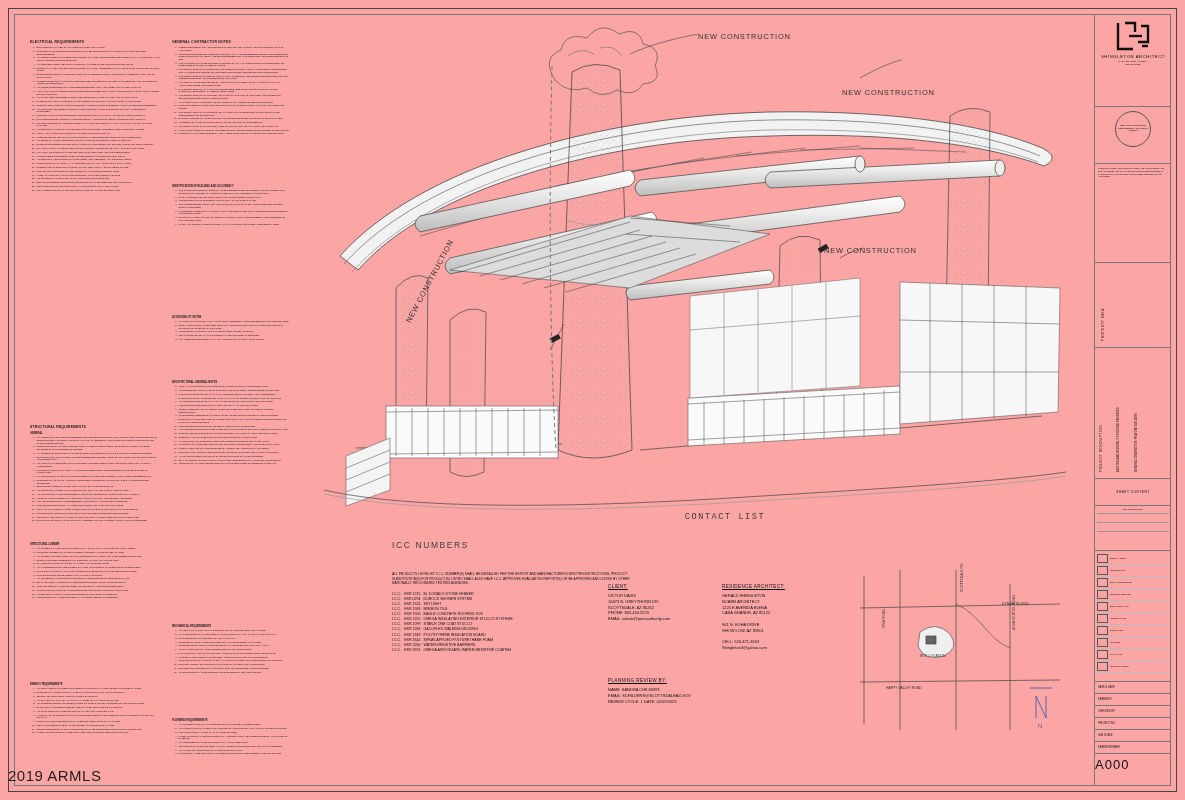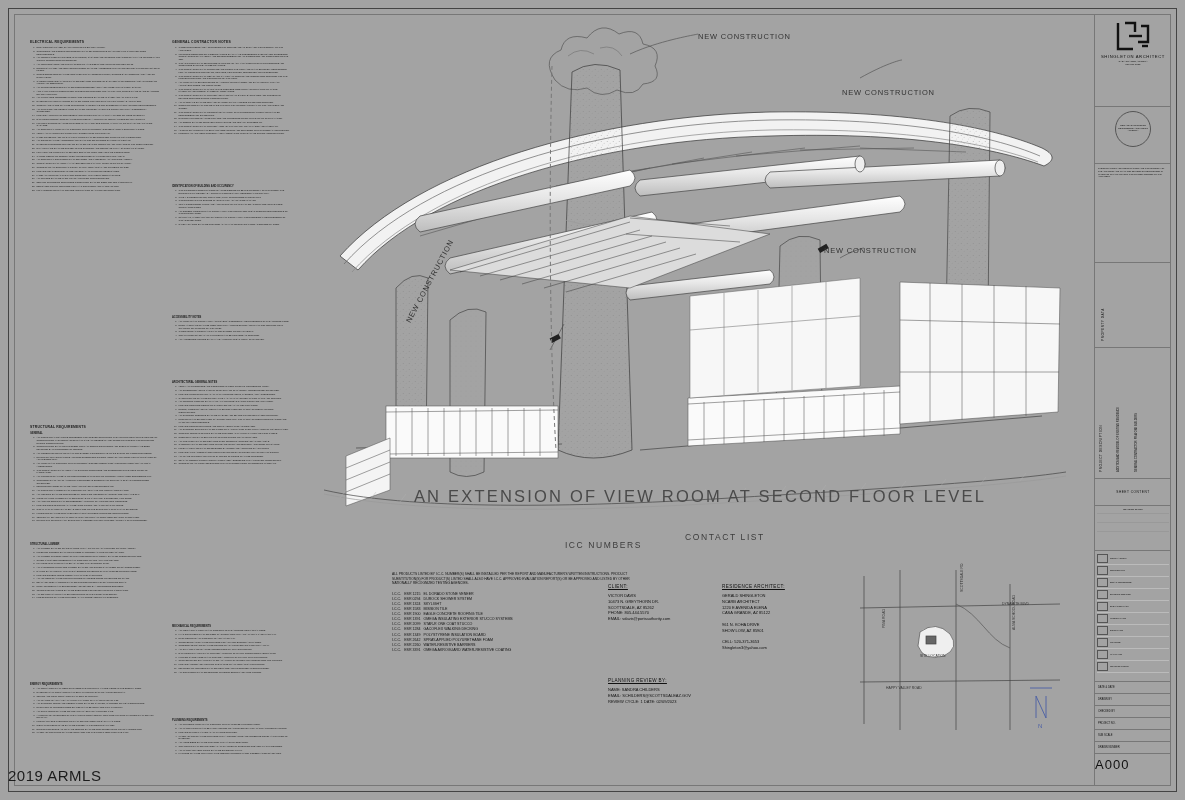--- a/index.html
+++ b/index.html
@@ -5,7 +5,7 @@
   html,body{margin:0;padding:0;background:#ffffff;}
   body{width:1185px;height:800px;position:relative;overflow:hidden;
        font-family:"Liberation Sans",sans-serif;color:#111;}
-  .sheet{position:absolute;inset:0;background:#a3a3a3;}
+  .sheet{position:absolute;inset:0;background:#fca5a5;}
   .border-outer{position:absolute;left:8px;top:8px;right:8px;bottom:8px;border:1px solid #444;}
   .border-inner{position:absolute;left:14px;top:14px;right:14px;bottom:14px;border:1px solid #777;}
 

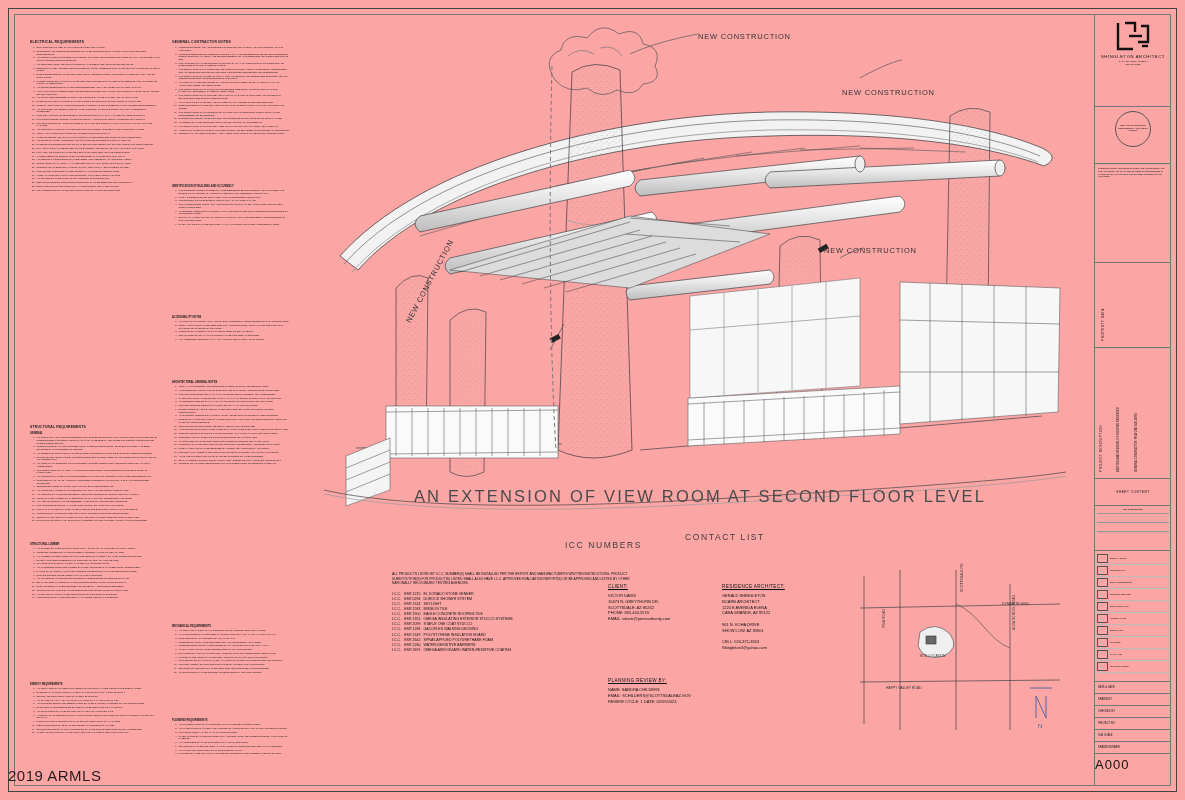--- a/index.html
+++ b/index.html
@@ -882,7 +882,6 @@
     <div class="calloutlabel" style="left:104px;top:300px;transform:rotate(-62deg);transform-origin:left top;">NEW CONSTRUCTION</div>
   </div>
 
-  <div class="dwg-title">AN EXTENSION OF VIEW ROOM AT SECOND FLOOR LEVEL</div>
 
   <div style="position:absolute;left:392px;top:540px;width:250px;">
     <div class="block-title" style="text-align:right;">ICC NUMBERS</div>

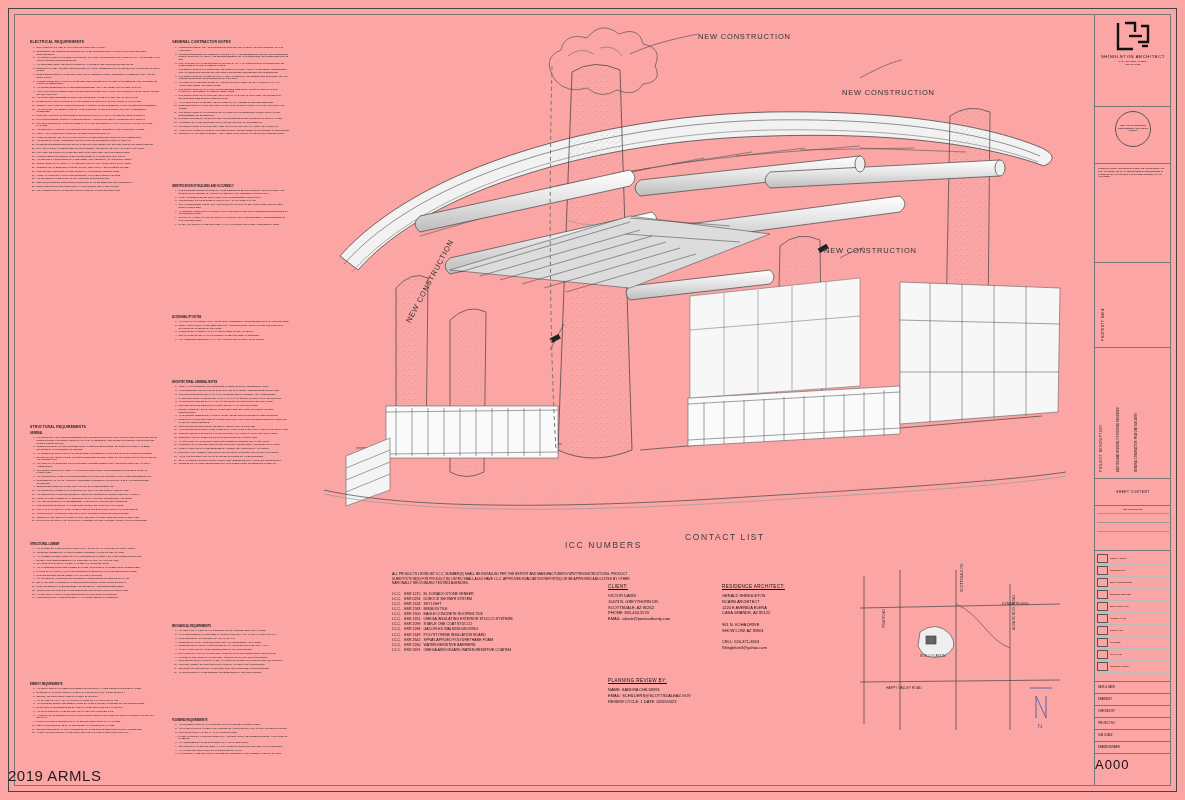--- a/index.html
+++ b/index.html
@@ -952,7 +952,7 @@
     </table>
   </div>
 
-  <div style="position:absolute;left:600px;top:532px;width:250px;">
+  <div style="position:absolute;left:600px;top:512px;width:250px;font-family:Liberation Mono, monospace;">
     <div class="block-title" style="text-align:center;">CONTACT LIST</div>
   </div>
 

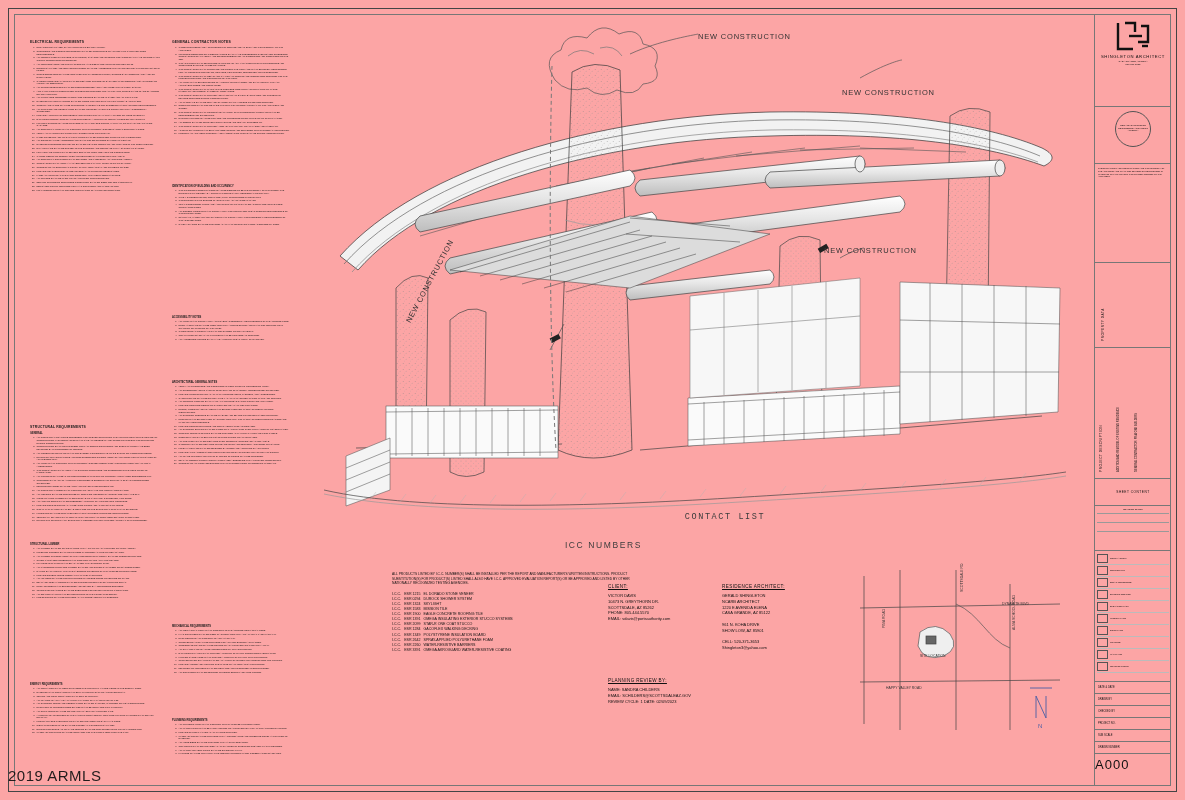--- a/index.html
+++ b/index.html
@@ -884,7 +884,7 @@
 
 
   <div style="position:absolute;left:392px;top:540px;width:250px;">
-    <div class="block-title" style="text-align:right;">ICC NUMBERS</div>
+    <div class="block-title" style="text-align:left;">ICC NUMBERS</div>
     <div class="tiny" style="margin-top:22px;width:248px;">ALL PRODUCTS LISTED BY I.C.C. NUMBER(S) SHALL BE INSTALLED PER THE REPORT AND MANUFACTURER'S WRITTEN INSTRUCTIONS. PRODUCT SUBSTITUTION(S) FOR PRODUCT(S) LISTED SHALL ALSO HAVE I.C.C. APPROVED EVALUATION REPORT(S) OR BE APPROVED AND LISTED BY OTHER NATIONALLY RECOGNIZED TESTING AGENCIES.</div>
     <table class="icc" style="margin-top:6px;">
       <tbody id="icc-rows">

